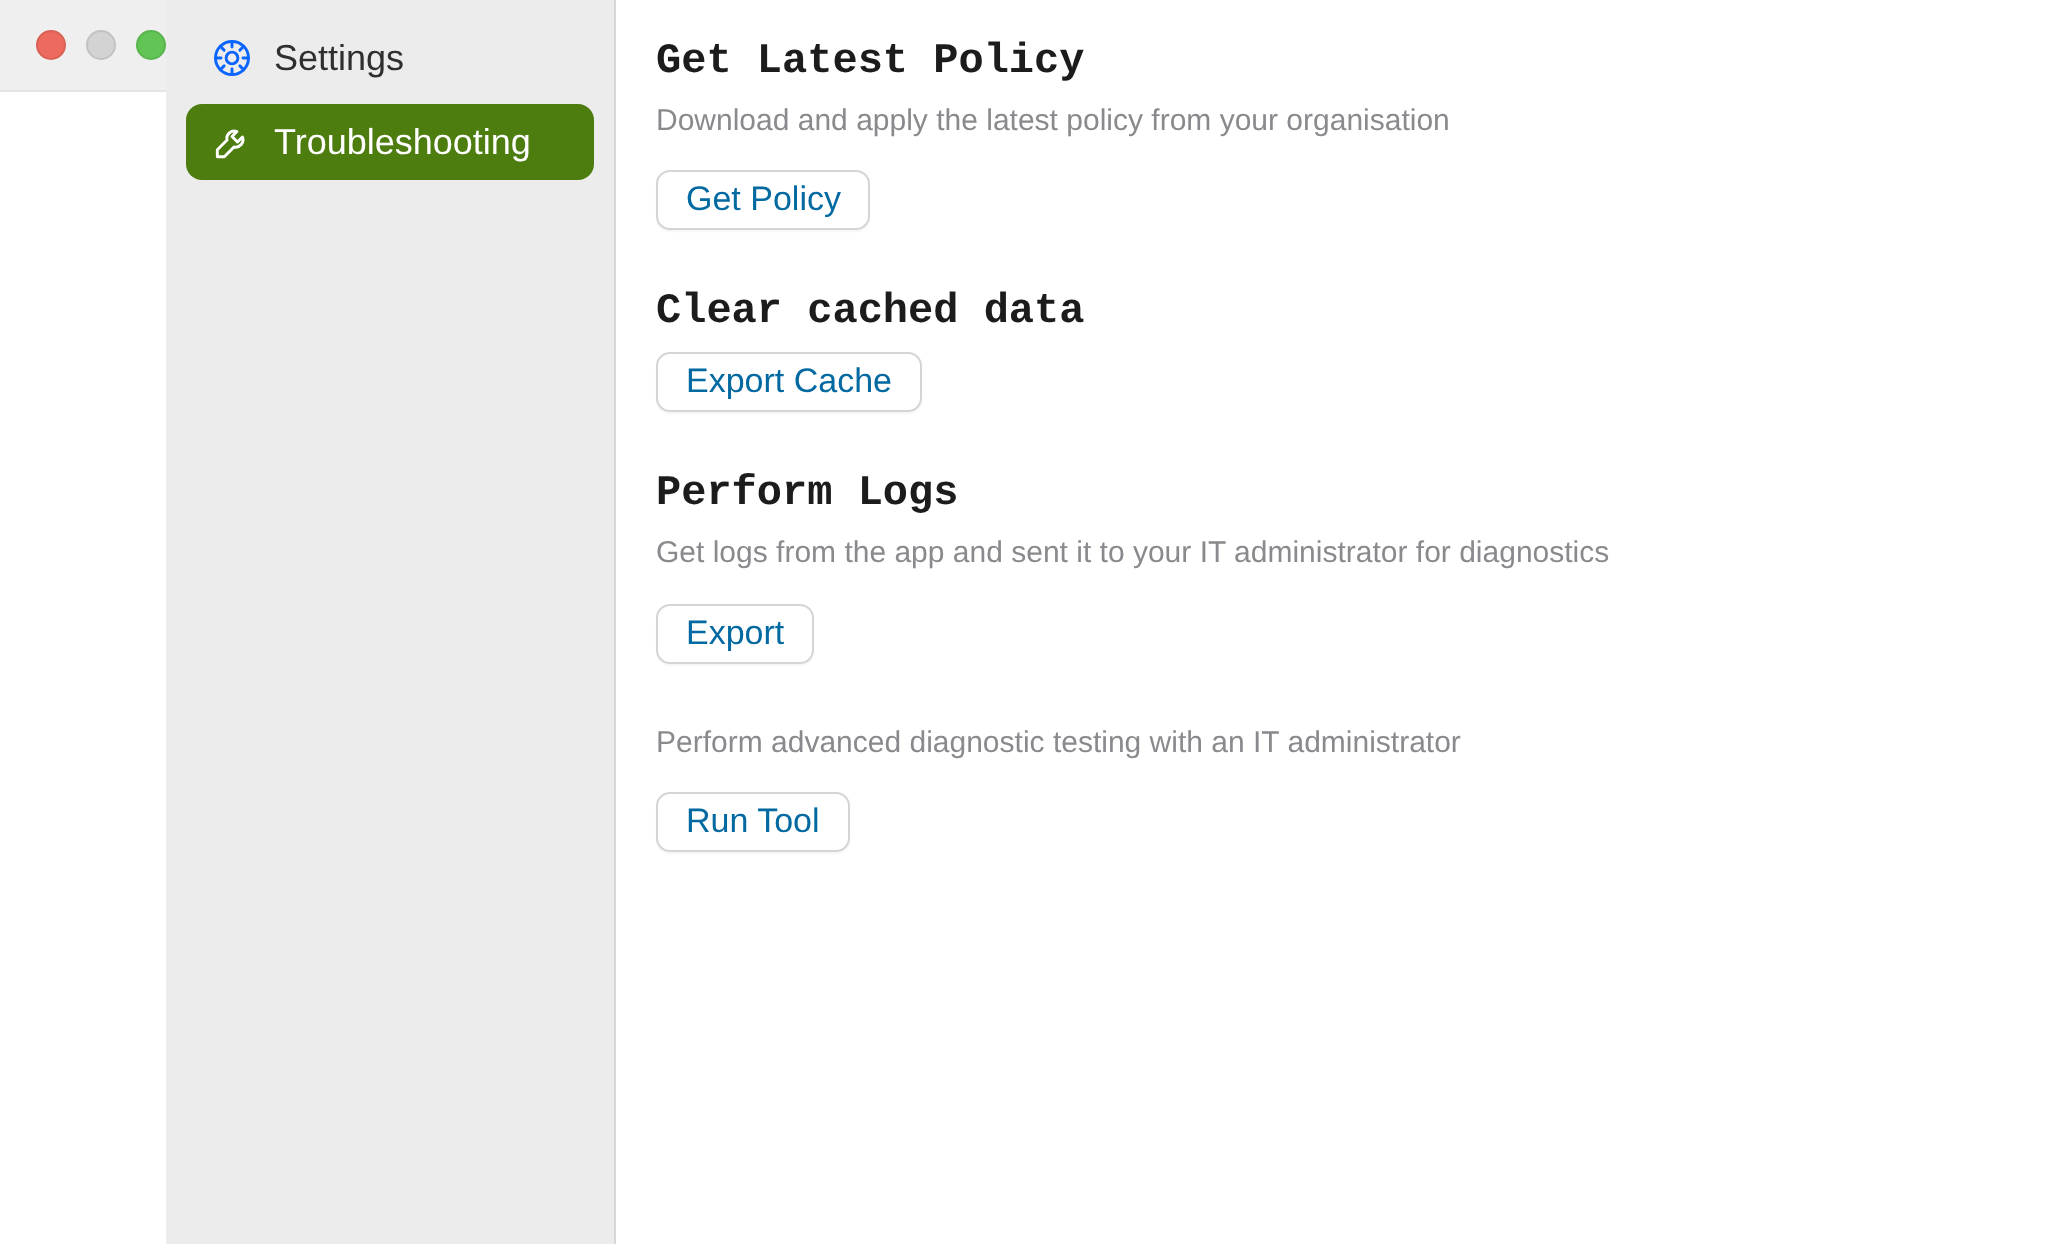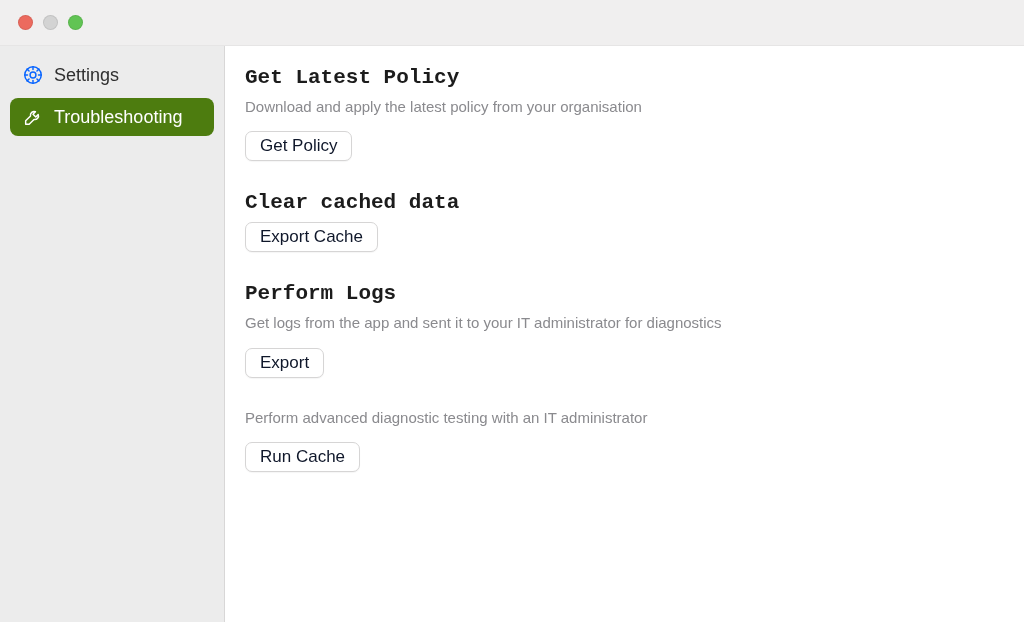--- a/index.html
+++ b/index.html
@@ -13,7 +13,7 @@
   .window {
     width: 1024px; height: 622px;
     display: flex;
-    flex-direction: column;
+    flex-direction: row;
   }
   .titlebar {
     height: 46px;

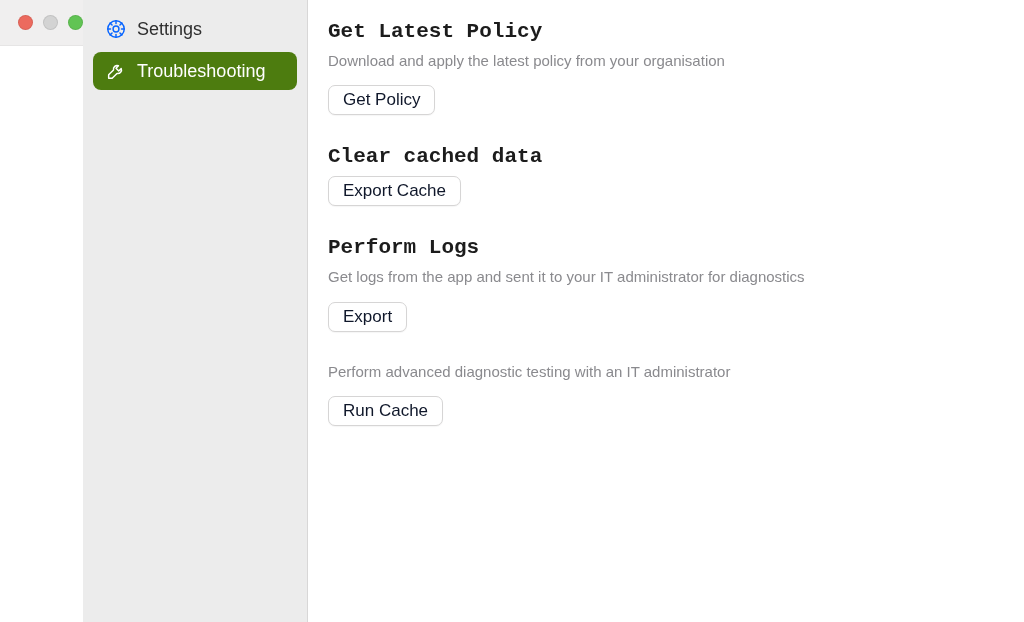--- a/index.html
+++ b/index.html
@@ -104,7 +104,7 @@
   .mac-button {
     display: inline-block;
     font-size: 17px;
-    color: #0f172a;
+    color: #0369a1;
     background: #ffffff;
     border: 1px solid #d6d5d5;
     border-radius: 7px;

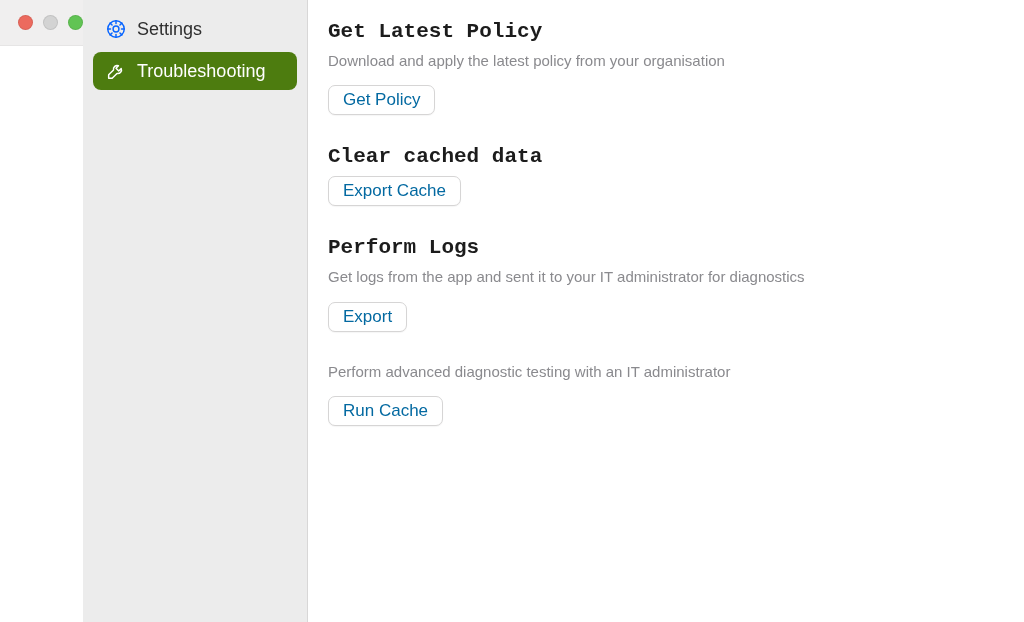--- a/index.html
+++ b/index.html
@@ -181,7 +181,7 @@
 
       <div class="section">
         <p class="section-desc">Perform advanced diagnostic testing with an IT administrator</p>
-        <span class="mac-button">Run Cache</span>
+        <span class="mac-button">Run Tool</span>
       </div>
 
     </div>

